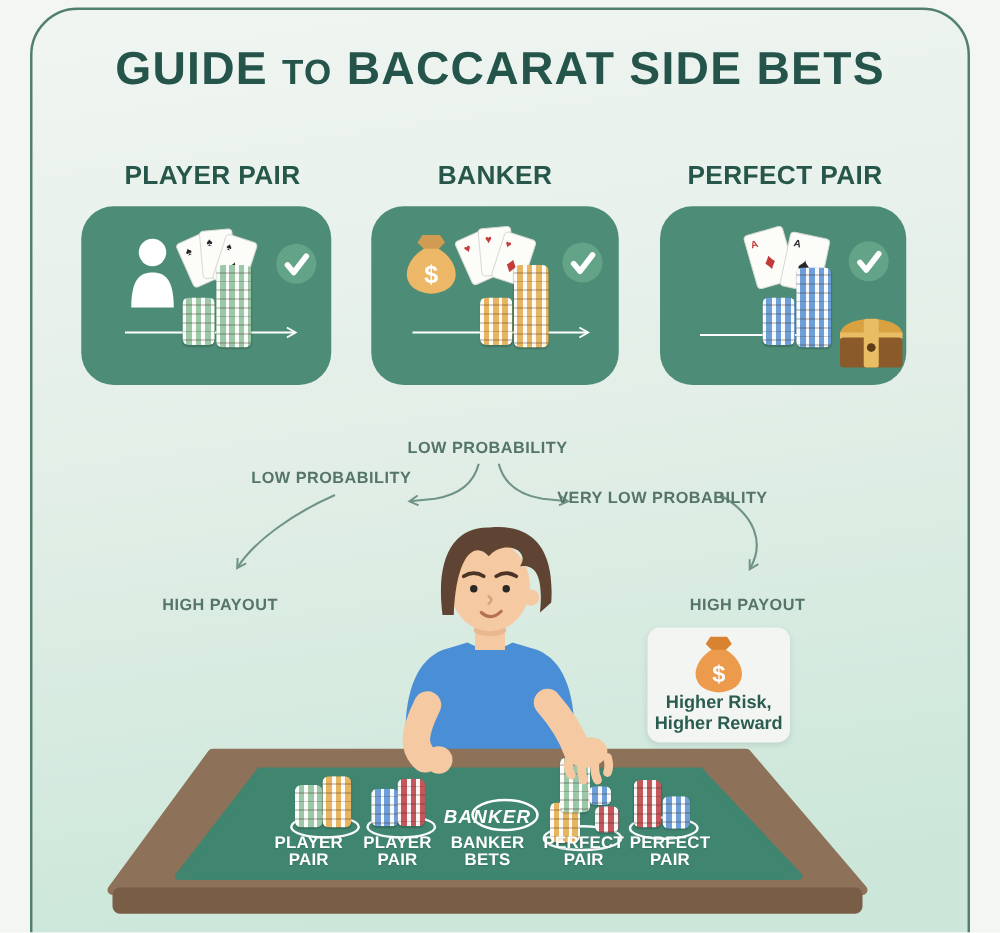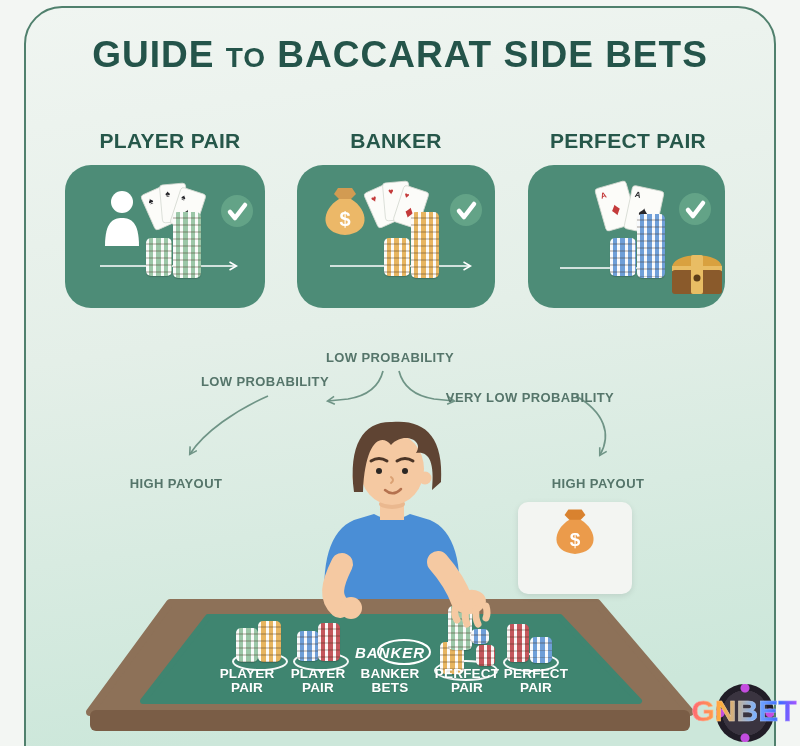--- a/index.html
+++ b/index.html
@@ -206,6 +206,10 @@
         <text x="0" y="10" font-size="20" font-weight="bold" text-anchor="middle" fill="#fff">$</text>
       </g>
     </svg>
+    <div class="risk-text">
+      <div>Higher Risk,</div>
+      <div>Higher Reward</div>
+    </div>
   </div>
 
   <div class="oval" style="left:232px;top:652px;width:52px;height:15px;"></div>

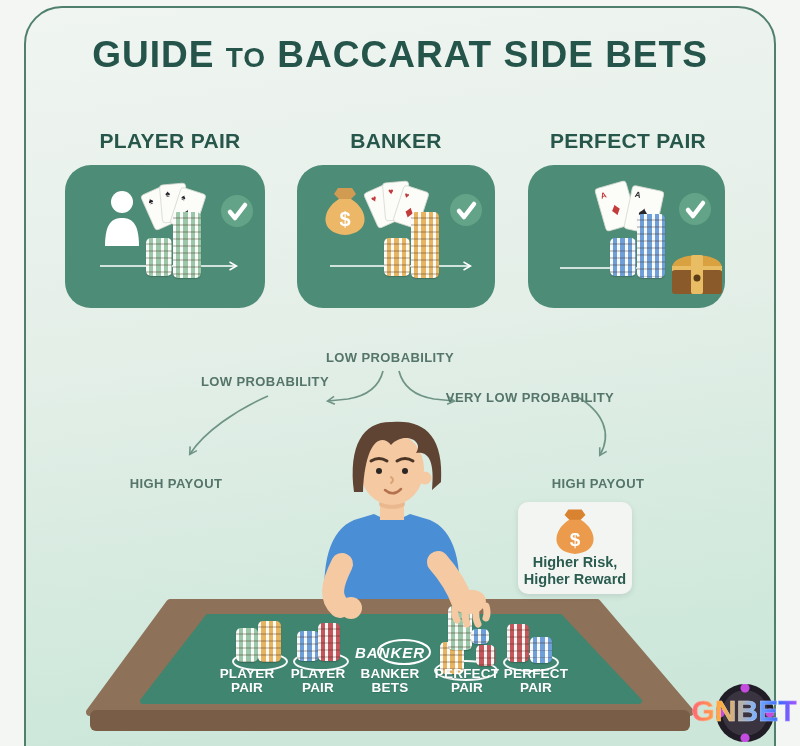--- a/index.html
+++ b/index.html
@@ -249,10 +249,6 @@
   <div class="bet" style="left:427px;">PERFECT PAIR</div>
   <div class="bet" style="left:496px;">PERFECT PAIR</div>
 
-  <div class="gnbet">
-    <div class="gnbet-chip"></div>
-    <div class="gnbet-text">GNBET</div>
-  </div>
 </div>
 
 </body></html>

